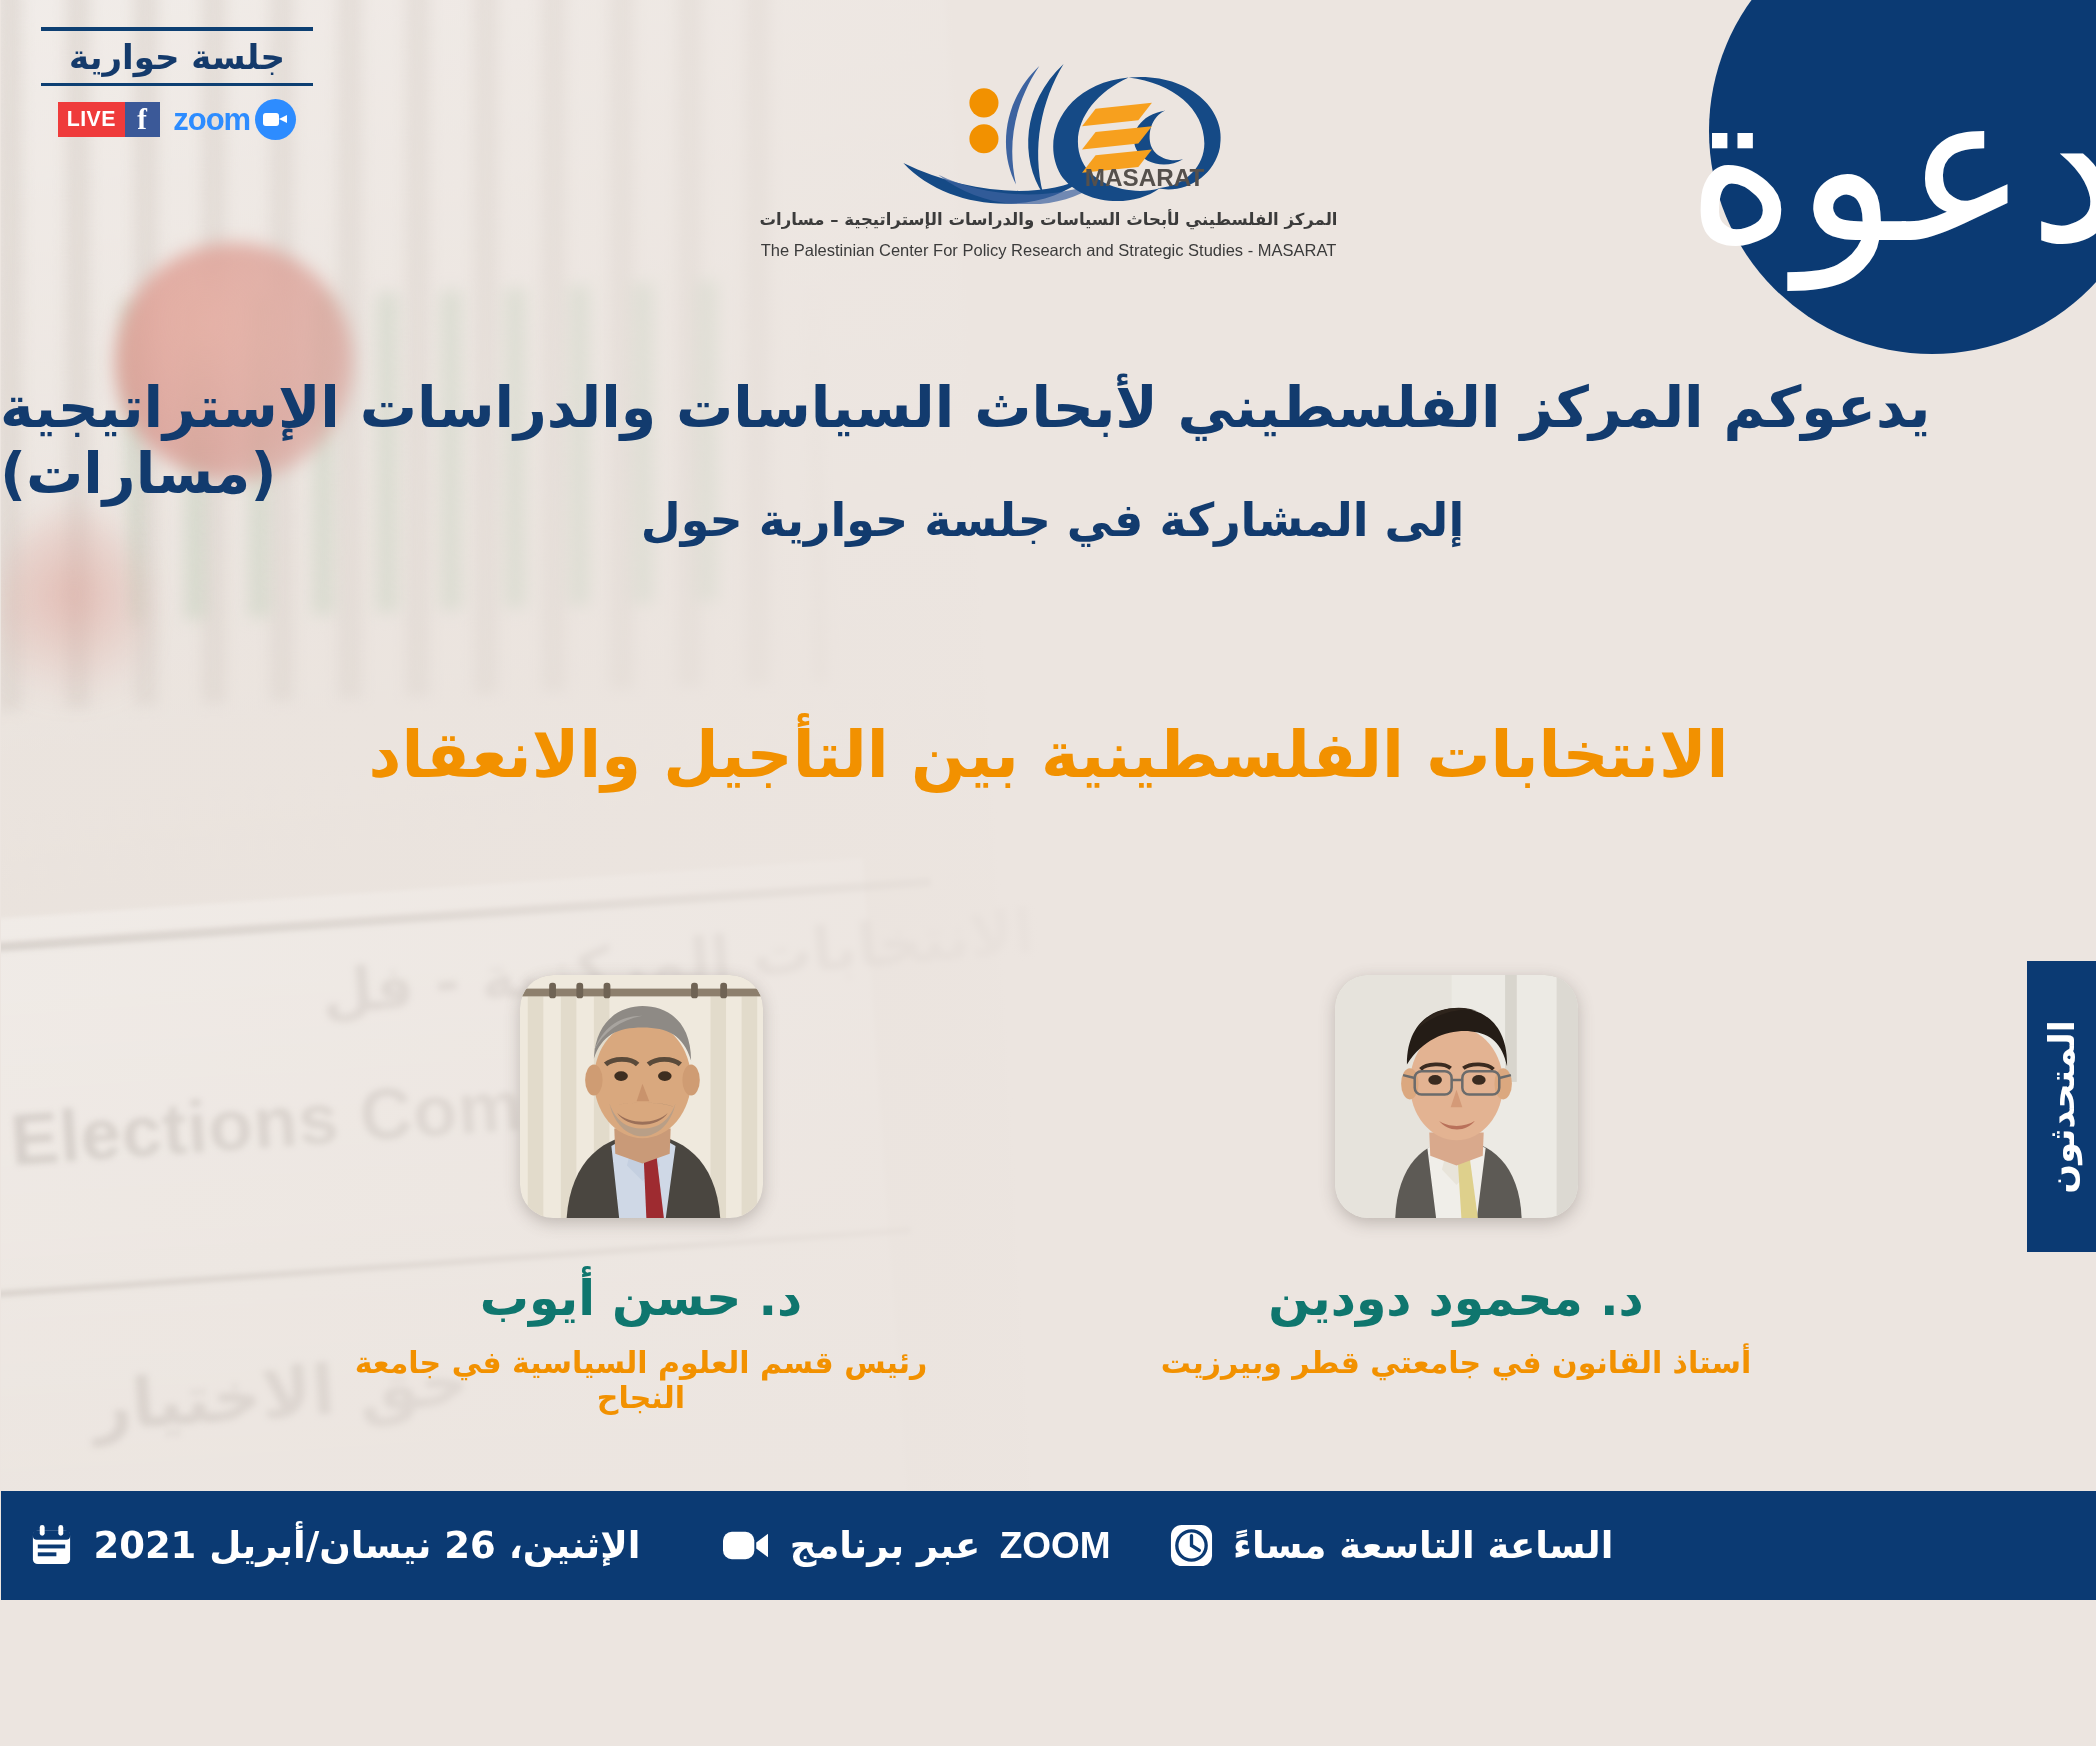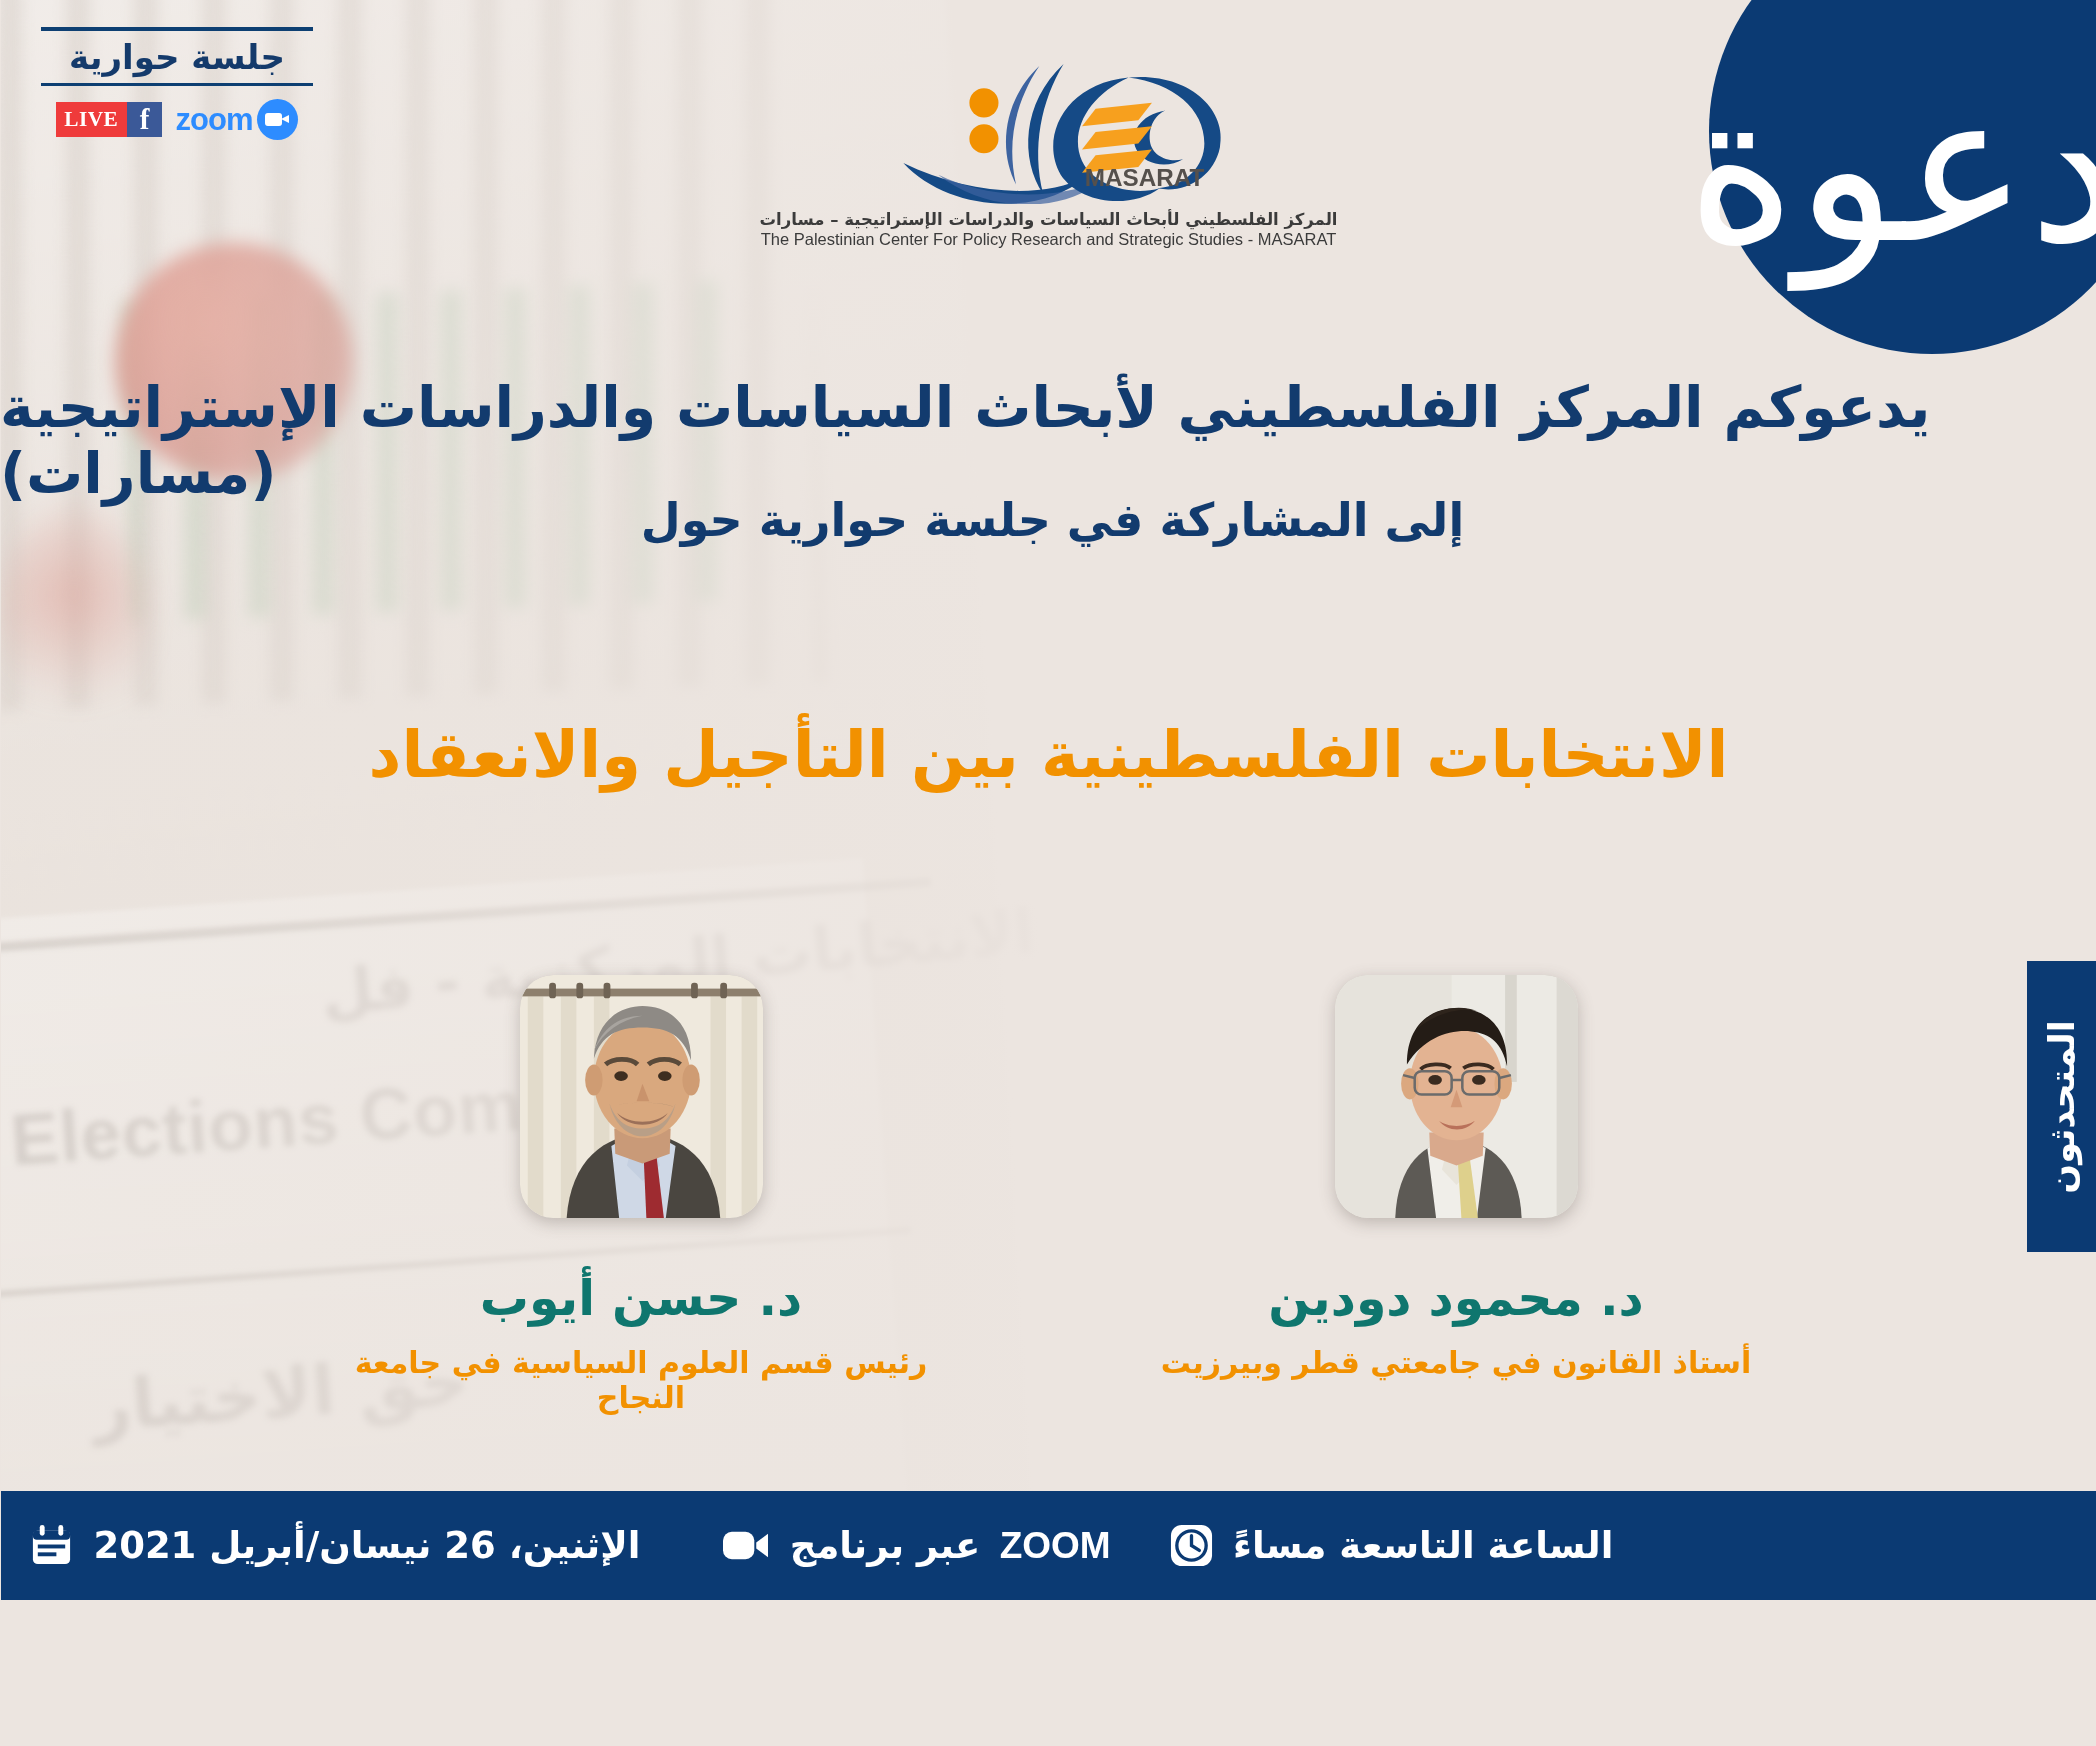--- a/index.html
+++ b/index.html
@@ -169,7 +169,7 @@
   .live-box {
     height:35px; background:#ef3b3b; color:#fff;
     display:flex; align-items:center; padding:0 8.7px;
-    font-family:Liberation Serif, serif;
+    font-family:Liberation Sans, sans-serif;
     font-weight:700; font-size:21.3px; letter-spacing:0.5px;
   }
 

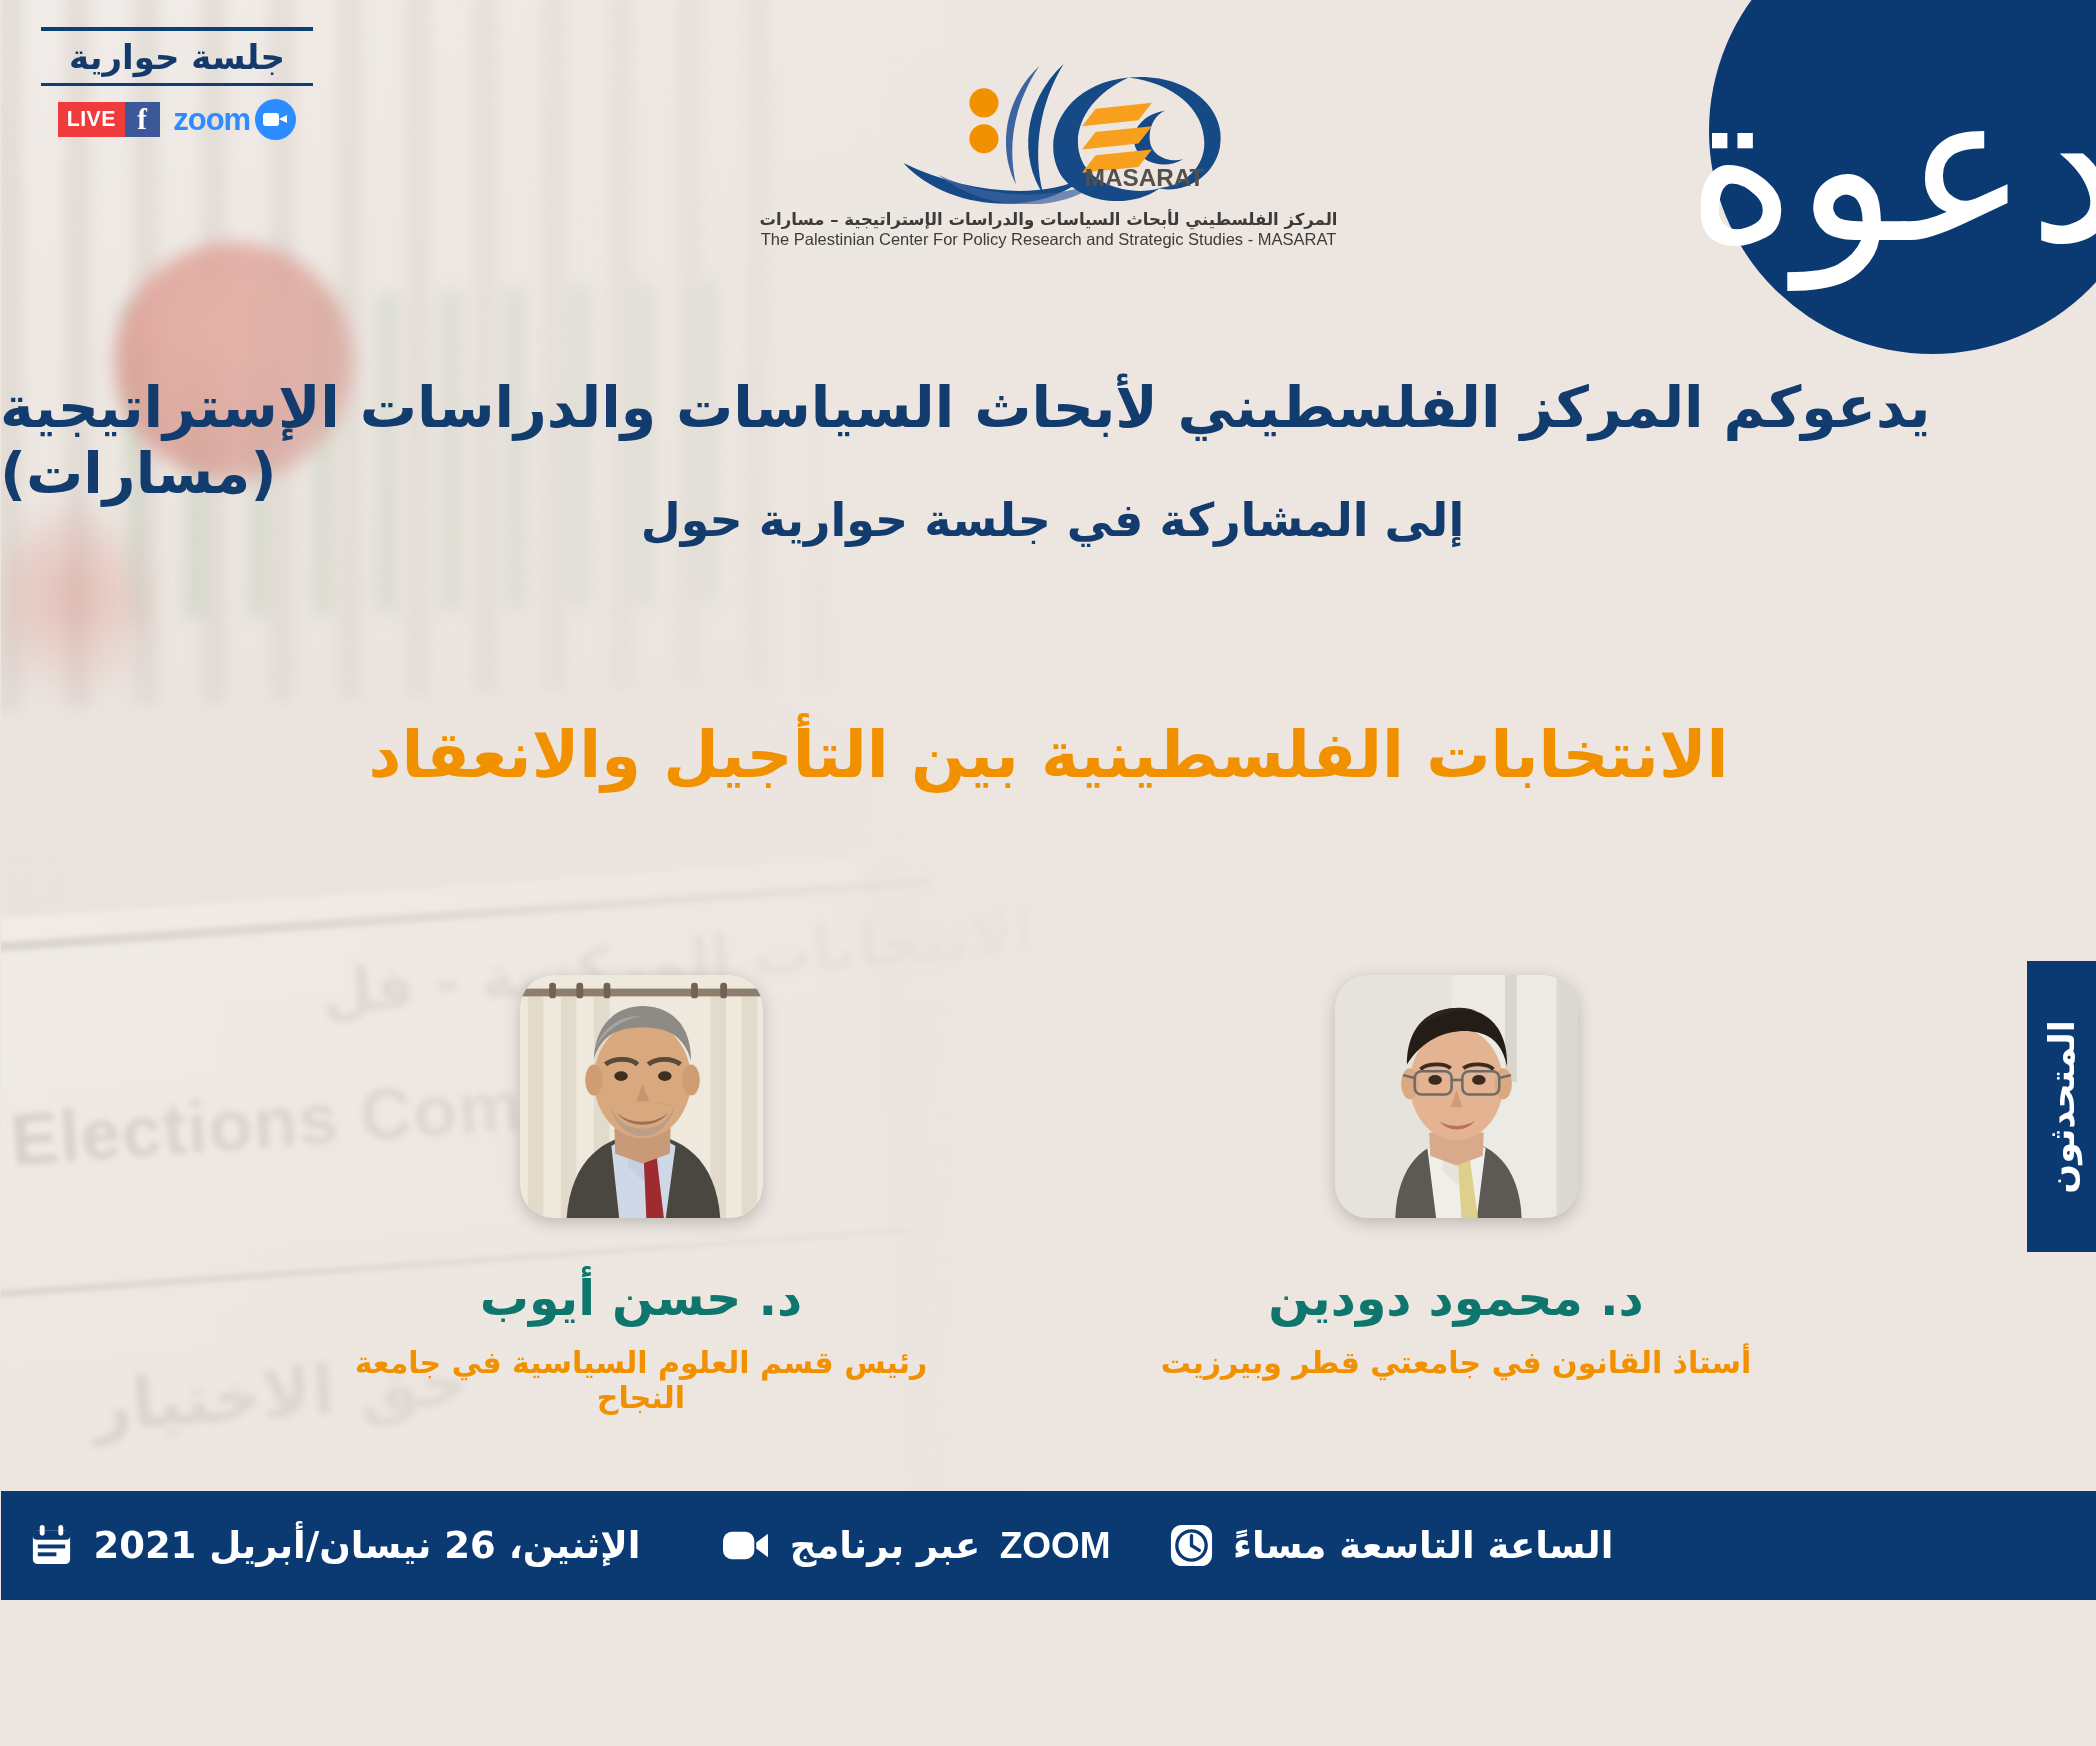--- a/index.html
+++ b/index.html
@@ -186,7 +186,7 @@
   }
   .masarat-en {
     font-size:16.5px; color:#3b3b3b; direction:ltr;
-    margin-top:1px; font-family:"Liberation Sans", sans-serif;
+    margin-top:12px; font-family:"Liberation Sans", sans-serif;
   }
 
   

